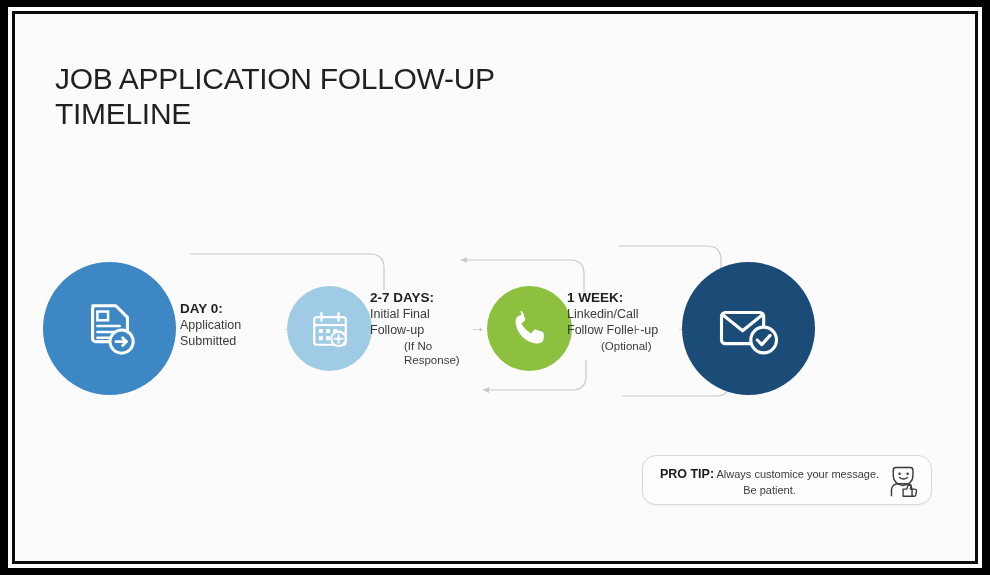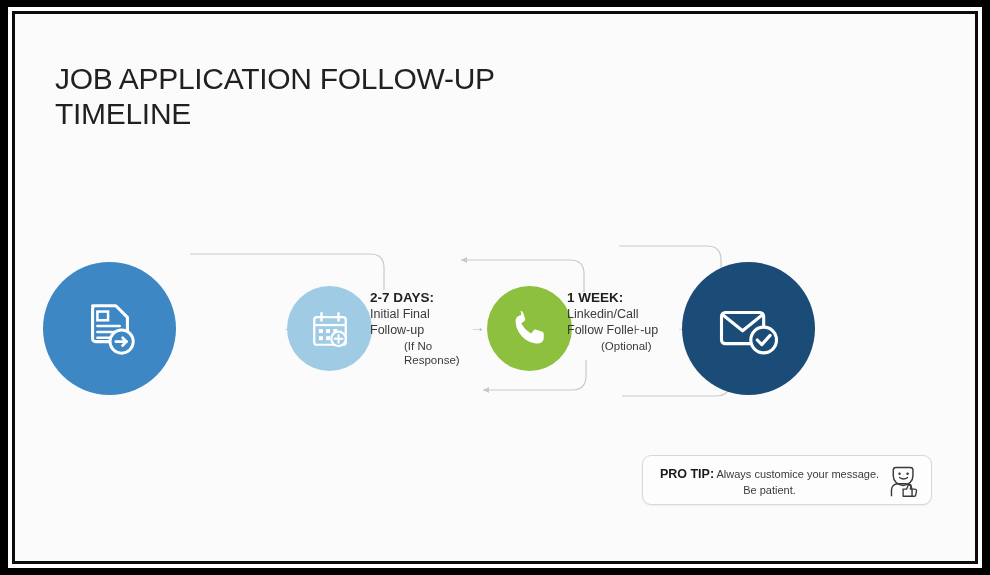--- a/index.html
+++ b/index.html
@@ -177,6 +177,11 @@
         </span>
       </div>
       <span class="mini-arrow" style="left:267px; top:305px;">→</span>
+      <div class="step-text" style="left:165px; top:286px; width:100px;">
+        <span class="step-head">DAY 0:</span>
+        <span class="step-line">Application</span>
+        <span class="step-line">Submitted</span>
+      </div>
 
       <div class="circle" style="left:272px; top:272px; width:85px; height:85px; background:#9fcce4;">
         <span>

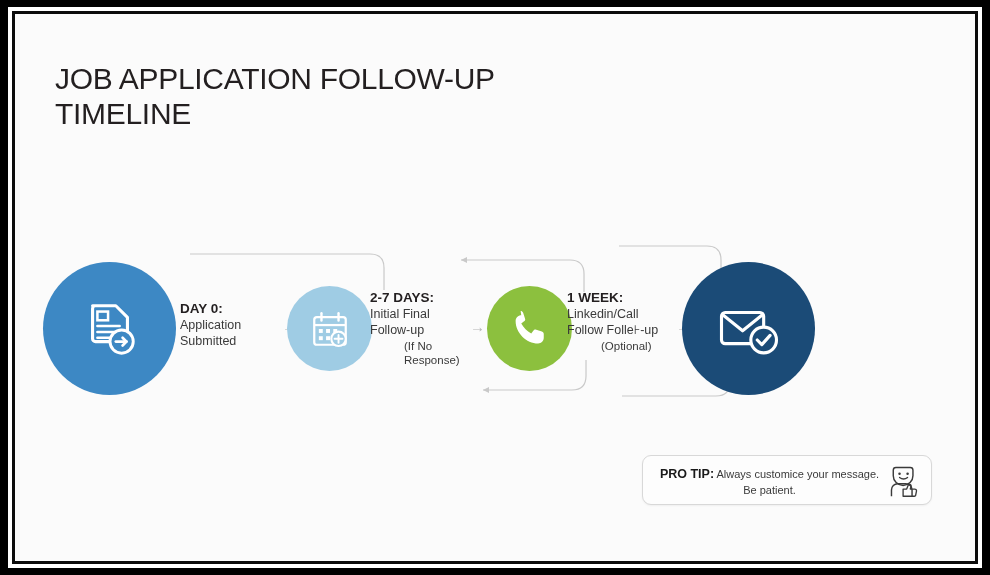--- a/index.html
+++ b/index.html
@@ -109,7 +109,7 @@
     width: 290px;
     height: 50px;
     border: 1px solid #d8d8d8;
-    border-radius: 9px;
+    border-radius: 14px;
     background: #fdfdfd;
     box-shadow: 0 1px 2px rgba(0,0,0,0.05);
   }

